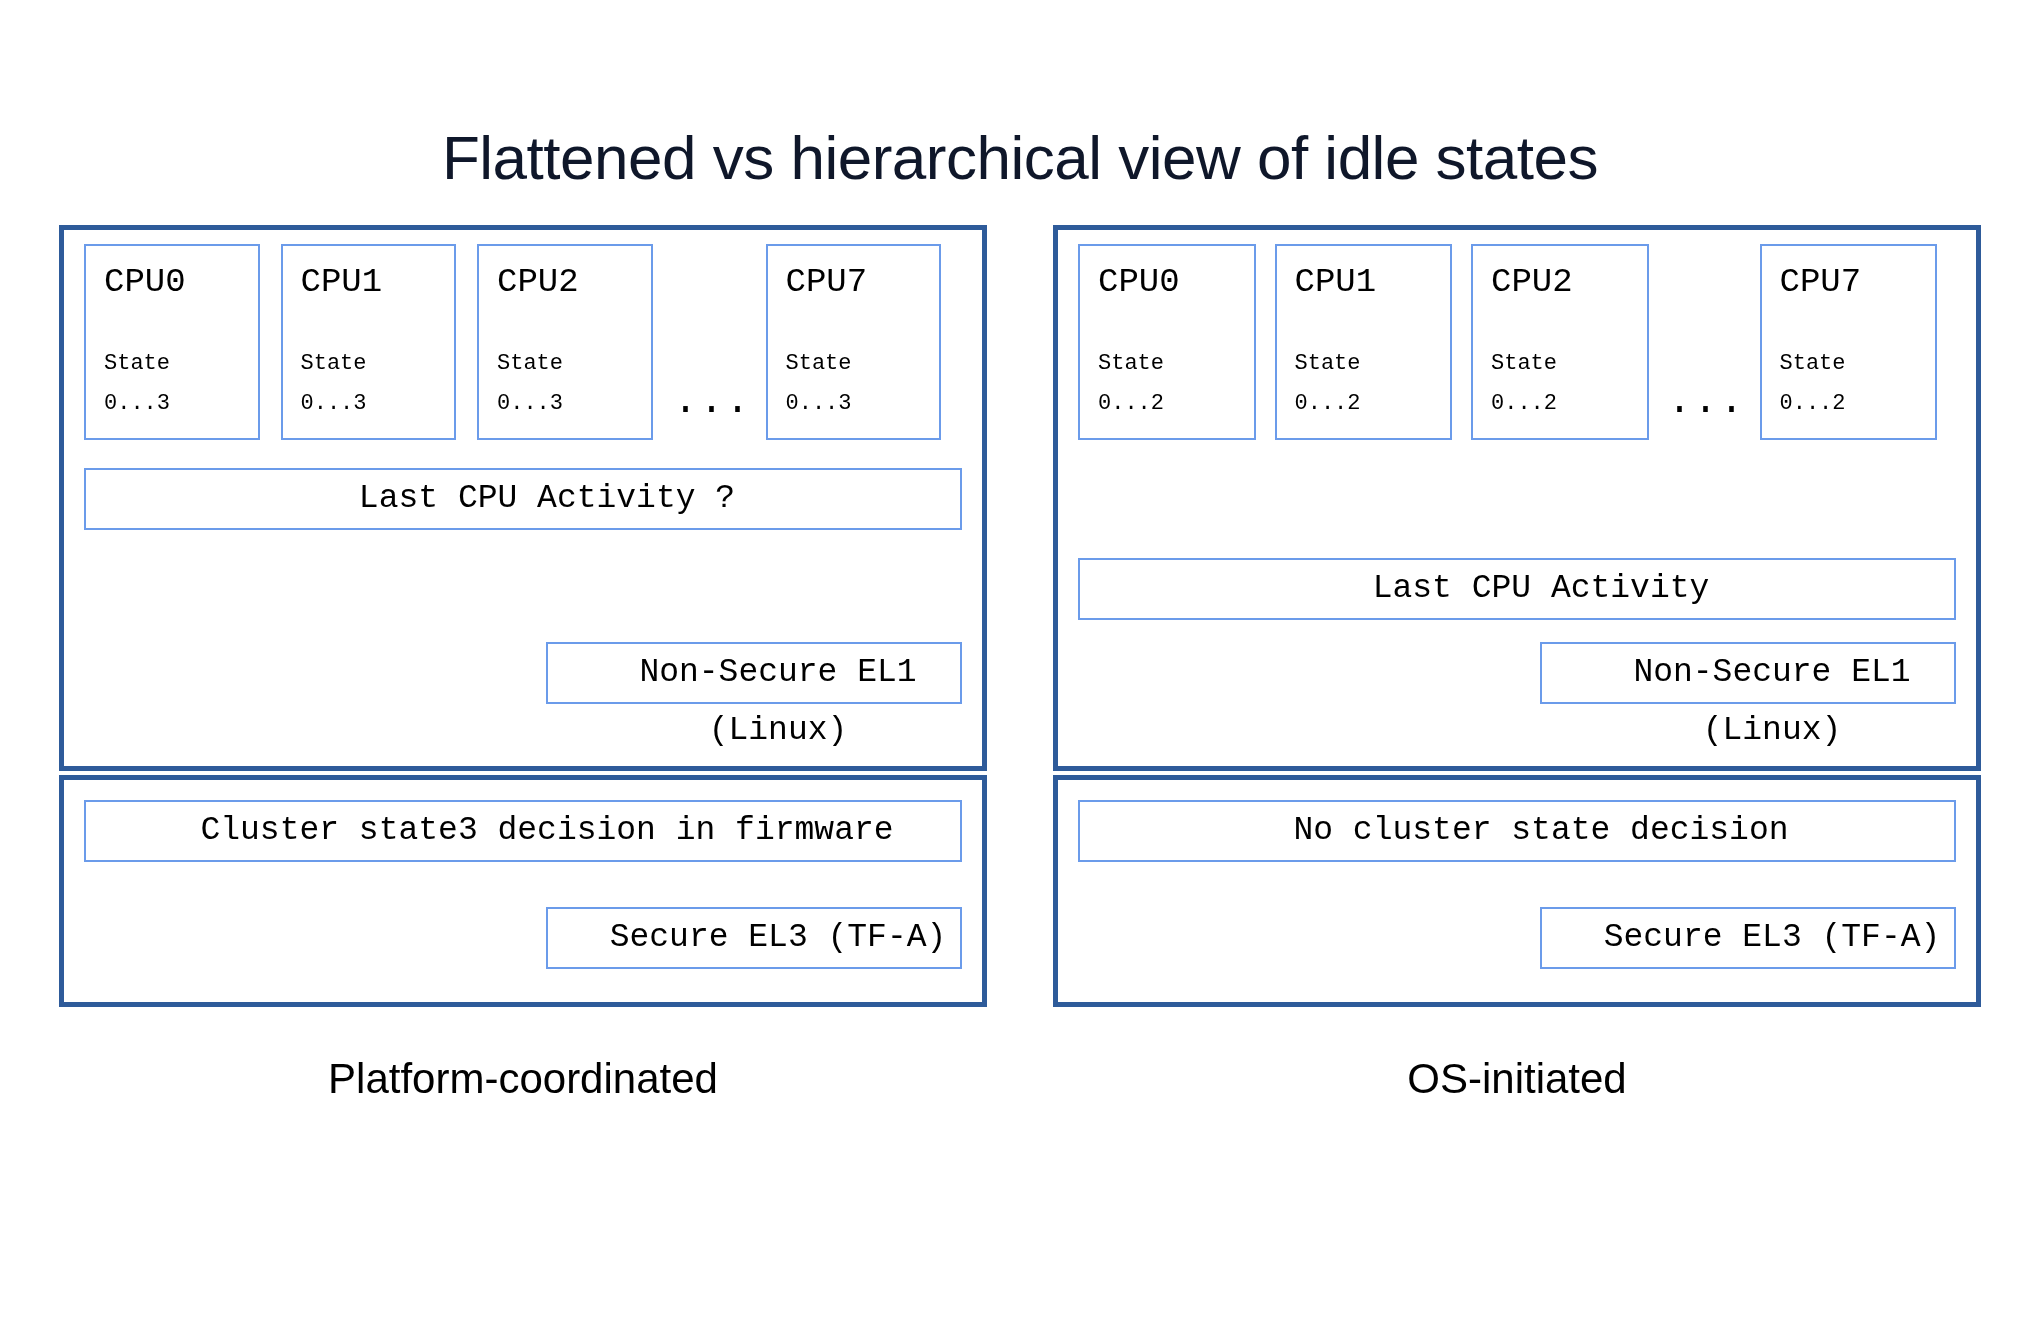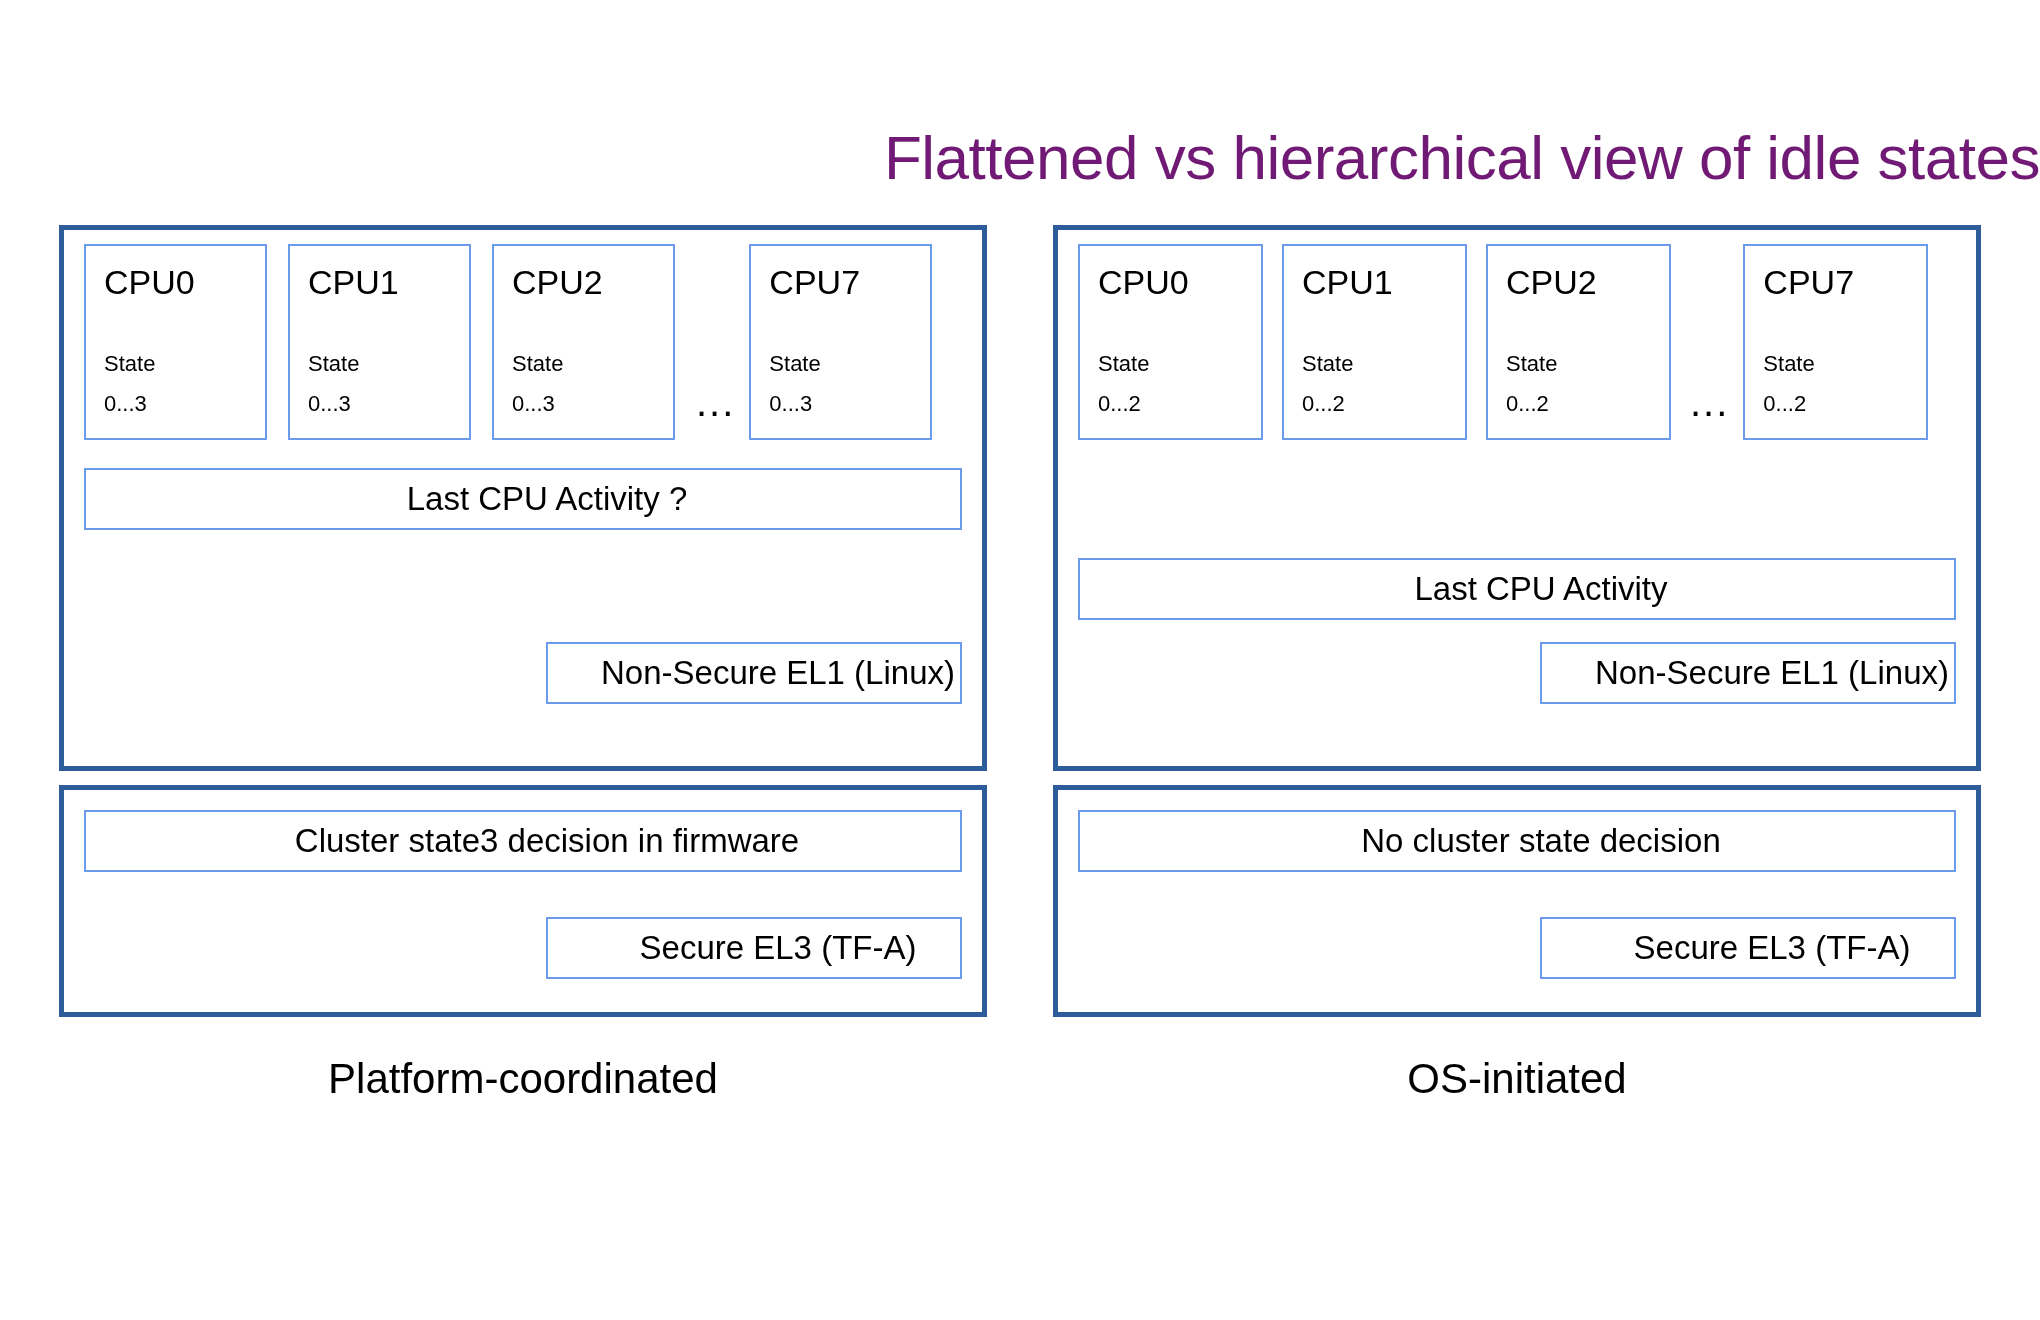--- a/index.html
+++ b/index.html
@@ -29,11 +29,11 @@
     left: 0;
     top: 122px;
     width: 2040px;
-    text-align: right;
+    text-align: center;
     font-size: 62px;
     line-height: 72px;
     font-weight: 400;
-    color: #701a75;
+    color: #0f172a;
     letter-spacing: -0.5px;
   }
 

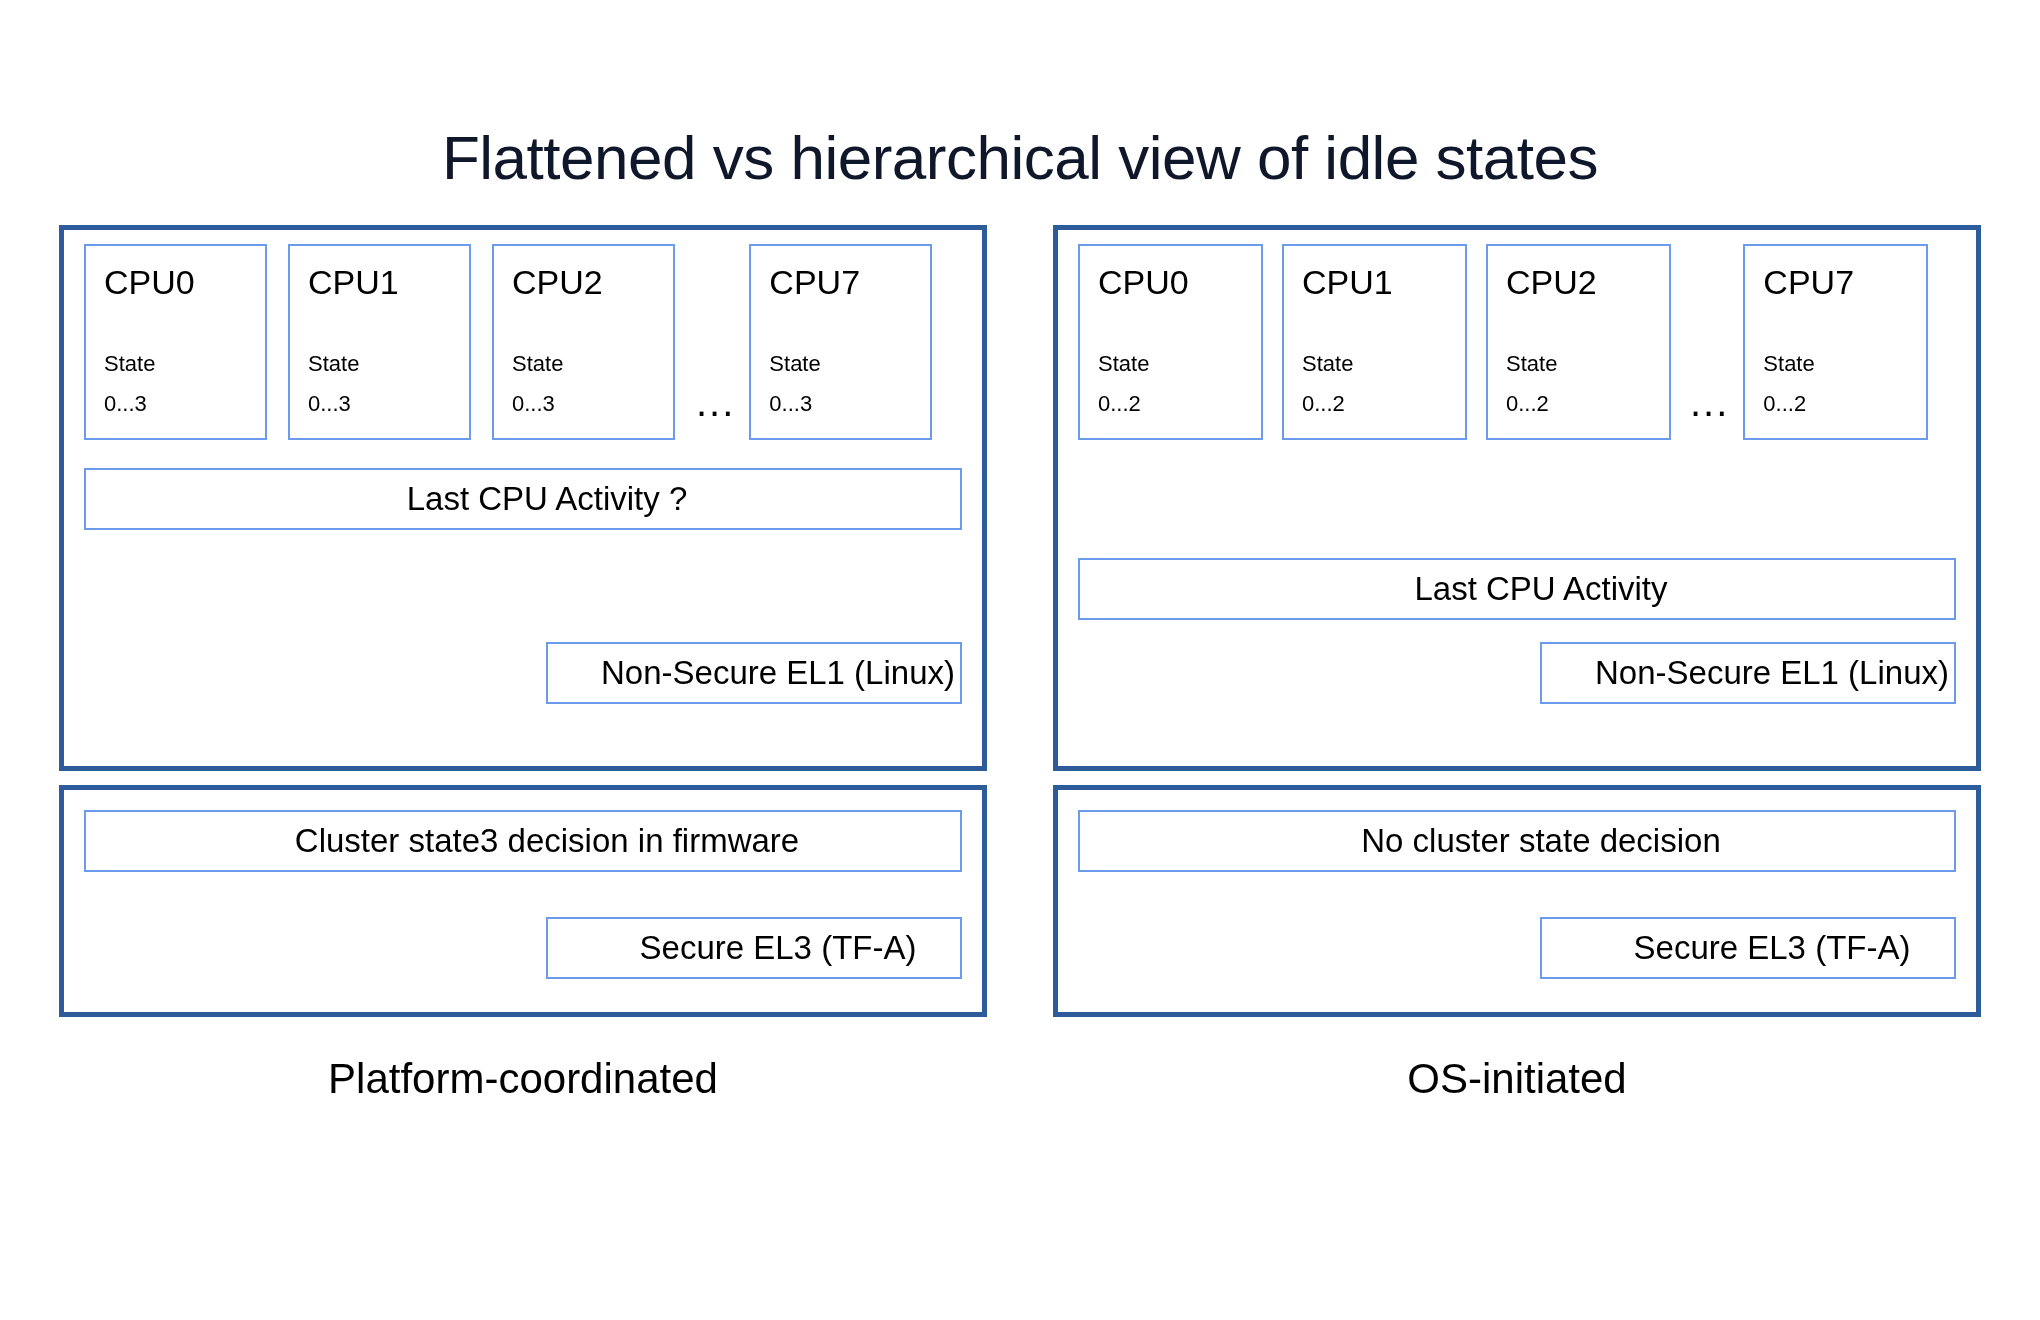--- a/index.html
+++ b/index.html
@@ -52,6 +52,7 @@
     border: 5px solid #2e5b9a;
     background: #ffffff;
     position: relative;
+    font-family: Liberation Mono, monospace;
   }
   .panel.os-panel  { height: 546px; }
   .panel.fw-panel  { height: 232px; margin-top: 14px; }

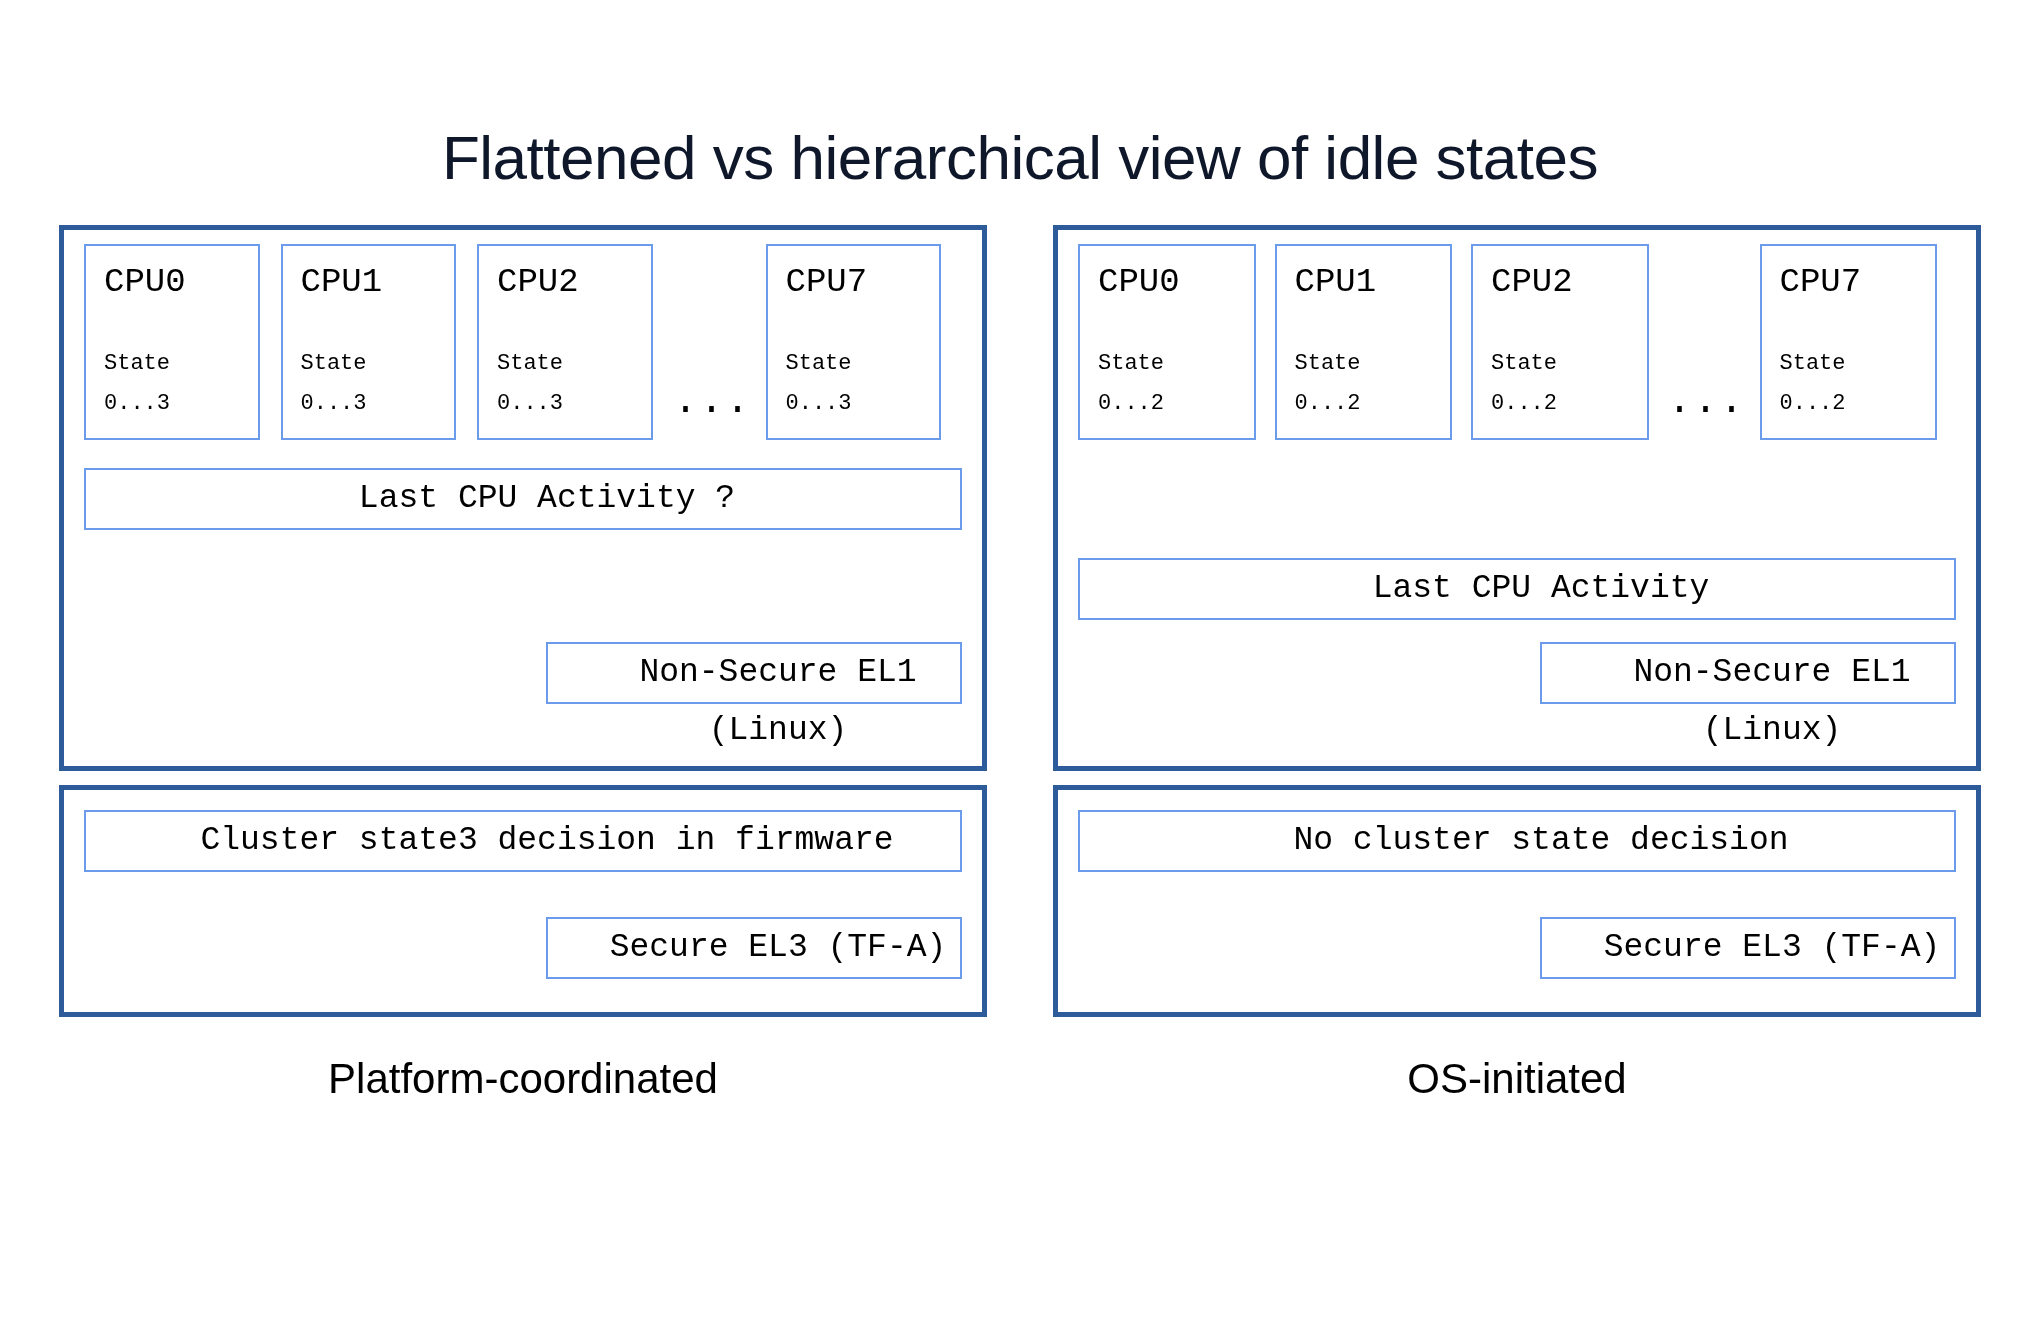--- a/index.html
+++ b/index.html
@@ -55,7 +55,7 @@
     font-family: Liberation Mono, monospace;
   }
   .panel.os-panel  { height: 546px; }
-  .panel.fw-panel  { height: 232px; margin-top: 14px; }
+  .panel.fw-panel  { height: 232px; margin-top: 4px; }
 
   
   .cpu-row {

